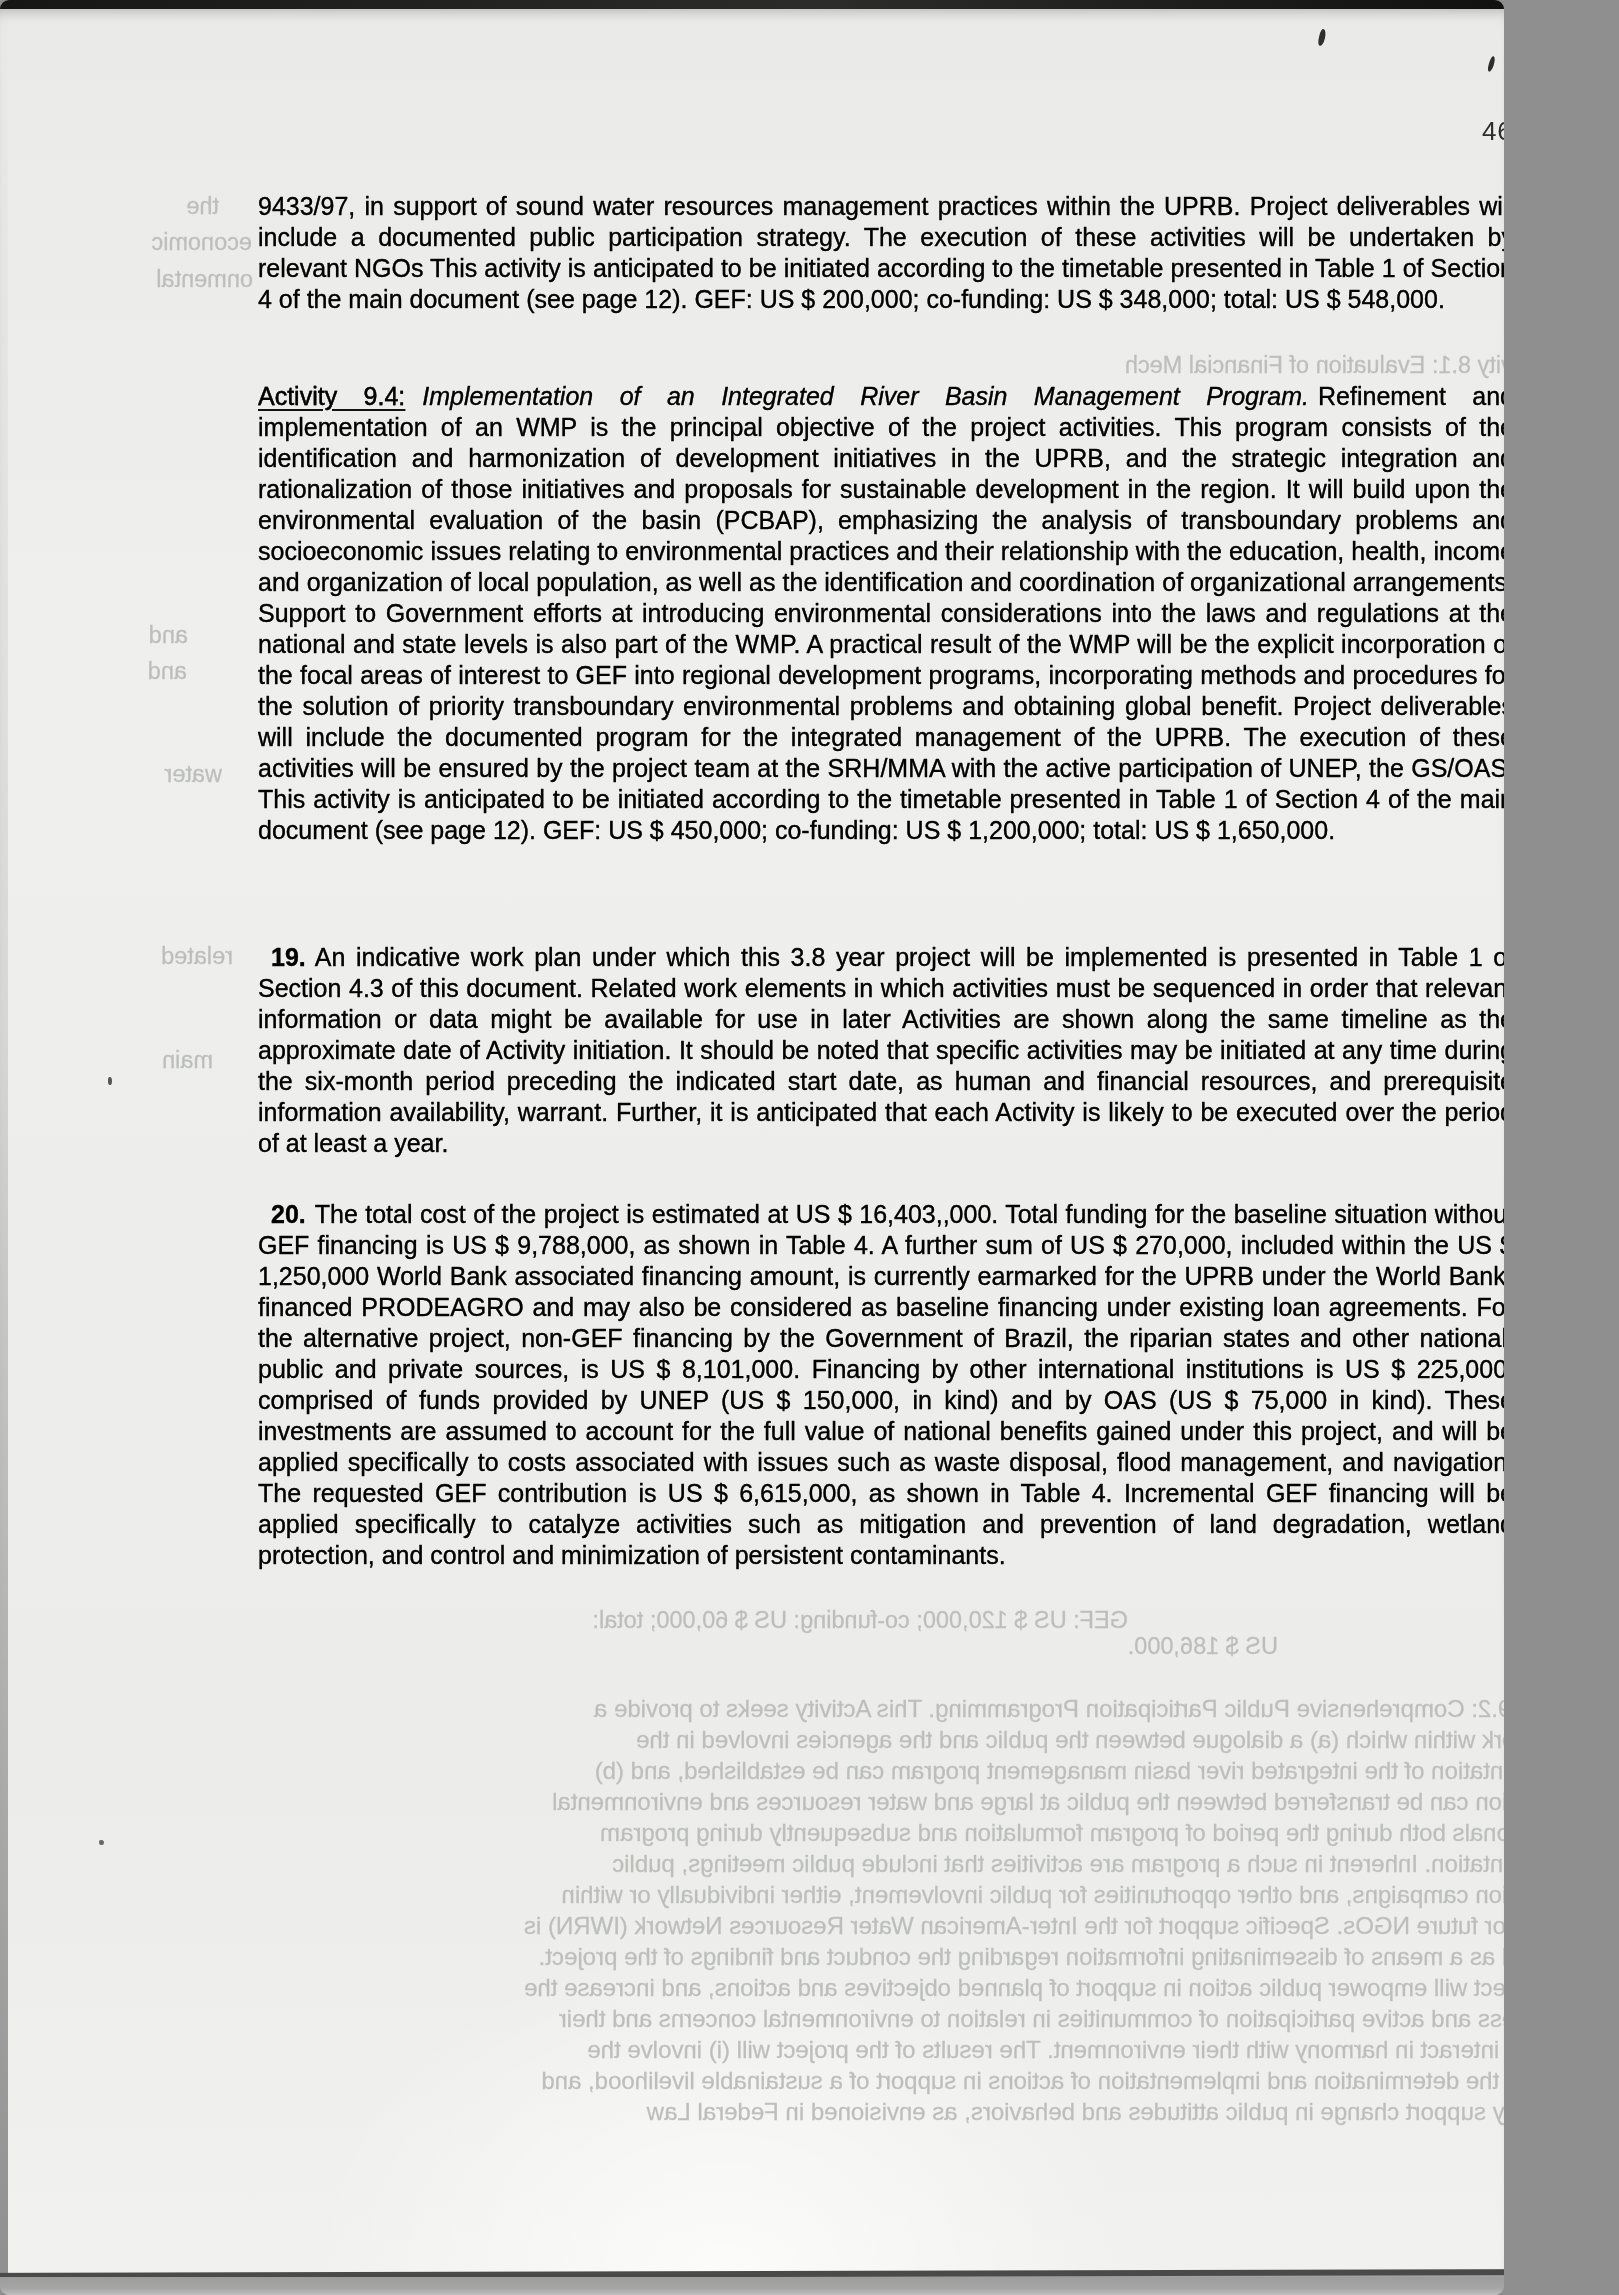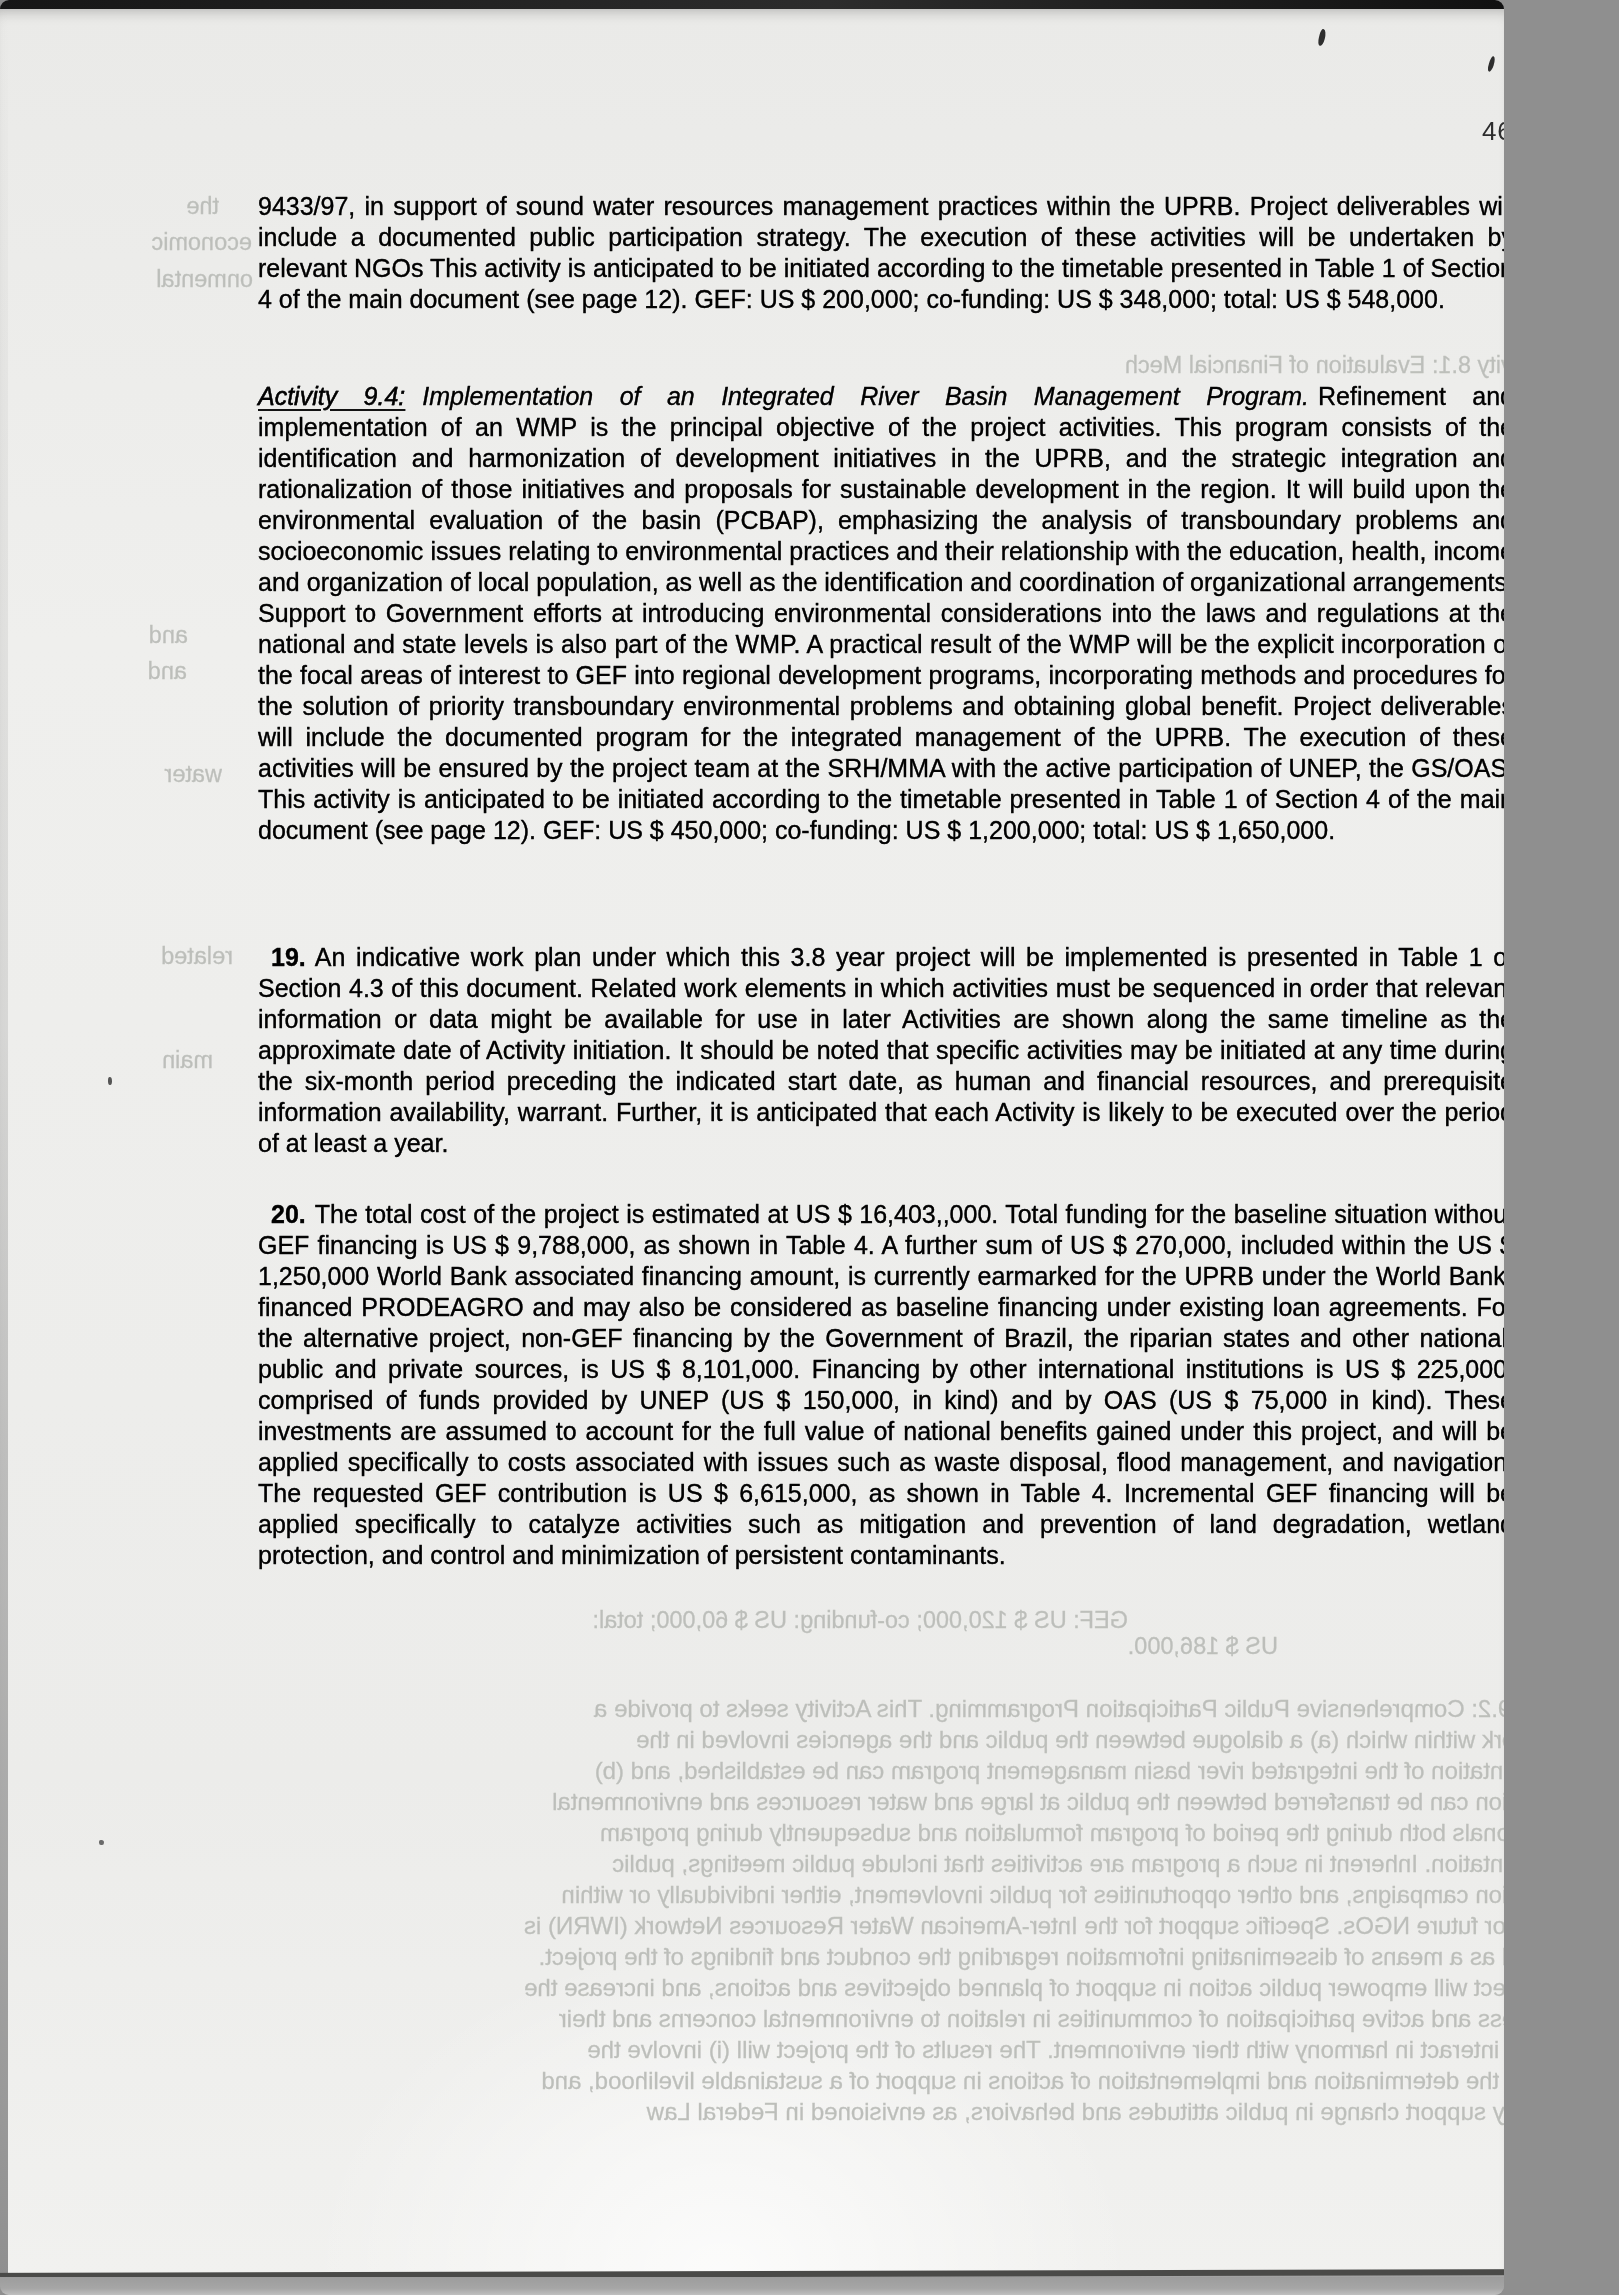--- a/index.html
+++ b/index.html
@@ -53,7 +53,7 @@
   .p2{top:381px;}
   .p3{top:942px;}
   .p4{top:1199px;}
-  .act-label{text-decoration:underline;text-underline-offset:3.9px;margin-right:17px;font-style:italic;}
+  .act-label{text-decoration:underline;text-underline-offset:3.9px;margin-right:17px;}
   .act-title{font-style:italic;margin-right:9px;}
   .para-num{font-weight:bold;margin-right:9px;margin-left:13px;}
   .ghost{

